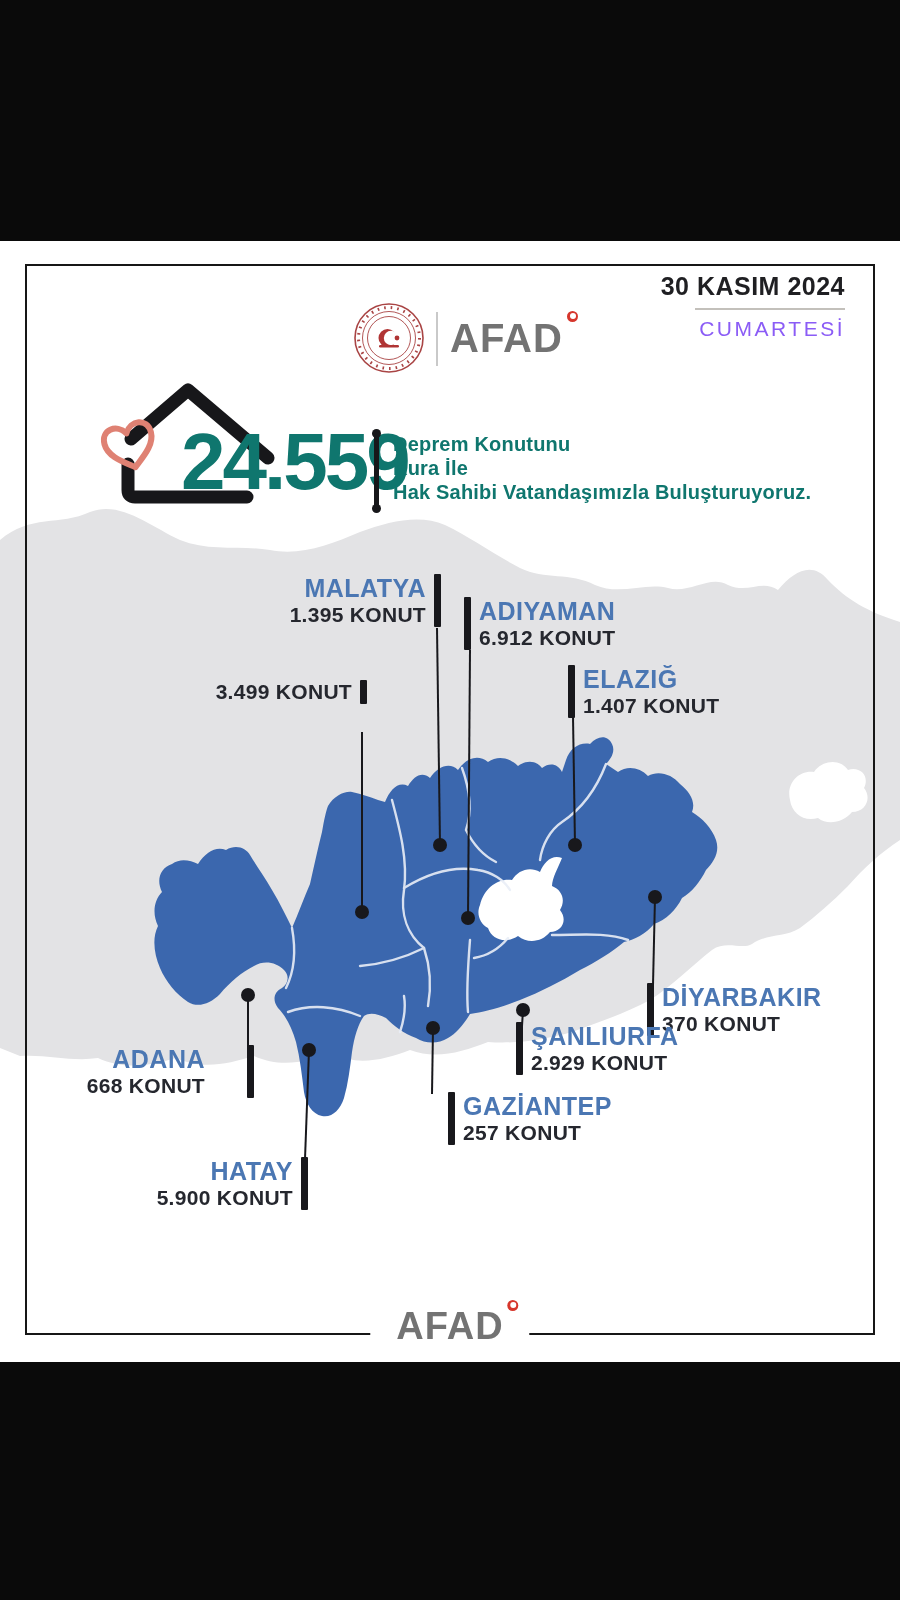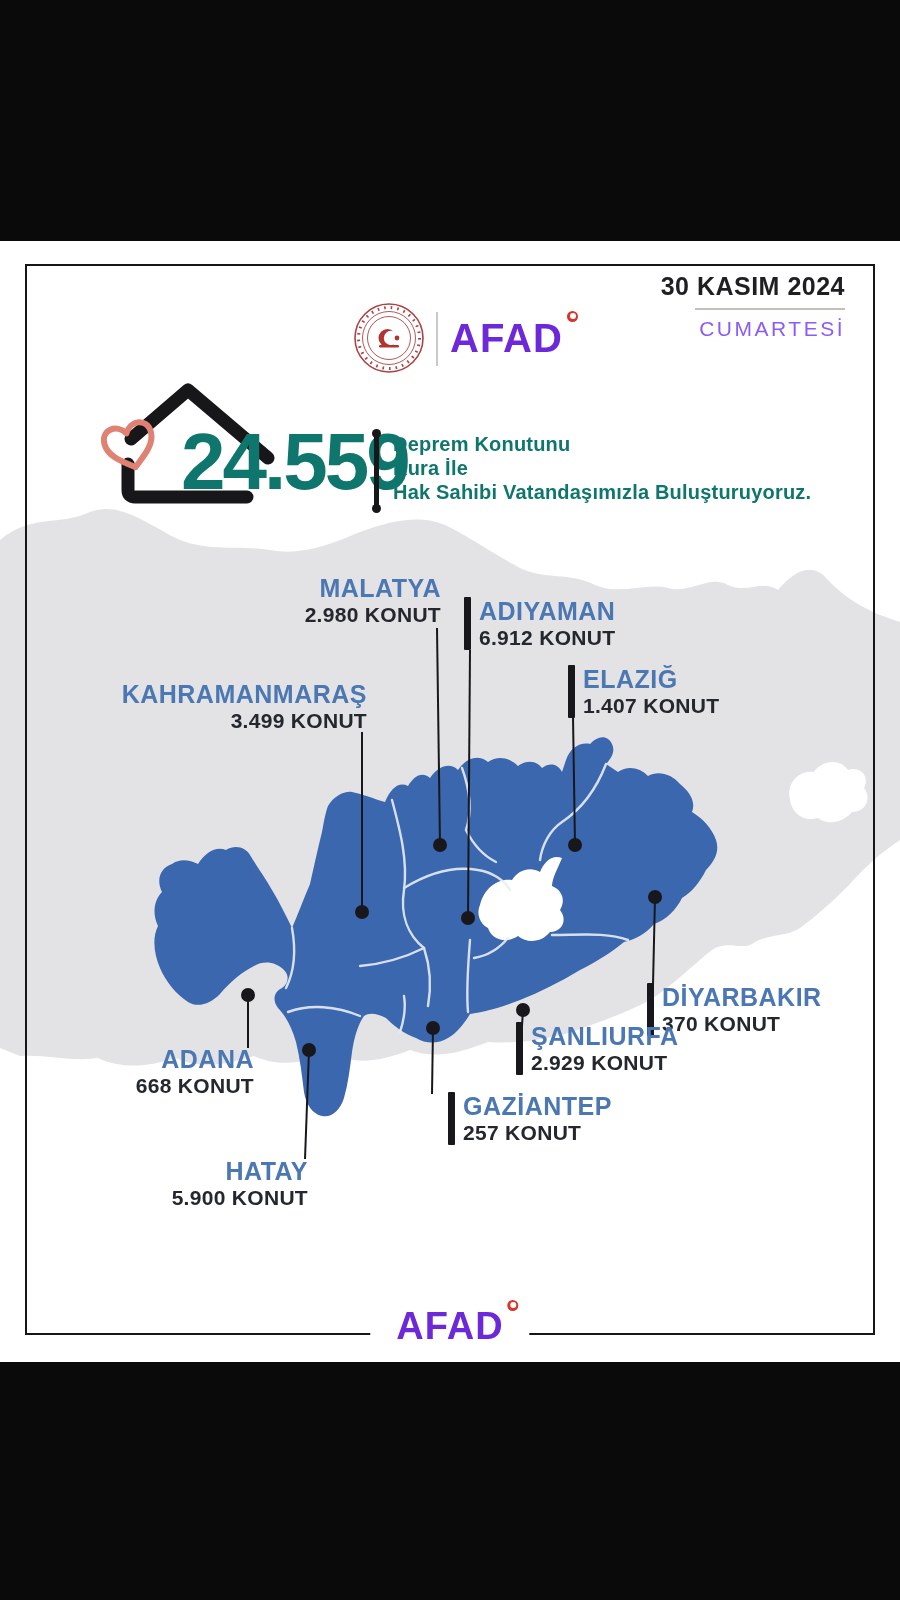--- a/index.html
+++ b/index.html
@@ -25,7 +25,7 @@
   
   .emblem{position:absolute;left:353px;top:302px;width:72px;height:72px;z-index:4;}
   .logo-divider{position:absolute;left:436px;top:312px;width:2px;height:54px;background:#c9c9c9;z-index:4;}
-  .afad-word{position:relative;display:inline-block;font-weight:800;color:#6d28d9;z-index:4;}
+  .afad-word{position:relative;display:inline-block;font-weight:800;color:#737373;z-index:4;}
   .afad-top{position:absolute;left:450px;top:316px;font-size:40px;letter-spacing:1px;}
   .mark{position:absolute;top:-5px;right:-15px;width:11px;height:11px;border-radius:50%;background:#d6362c;}
   .mark::after{content:"";position:absolute;left:3px;top:2px;width:6px;height:6px;border-radius:50%;background:#fff;}

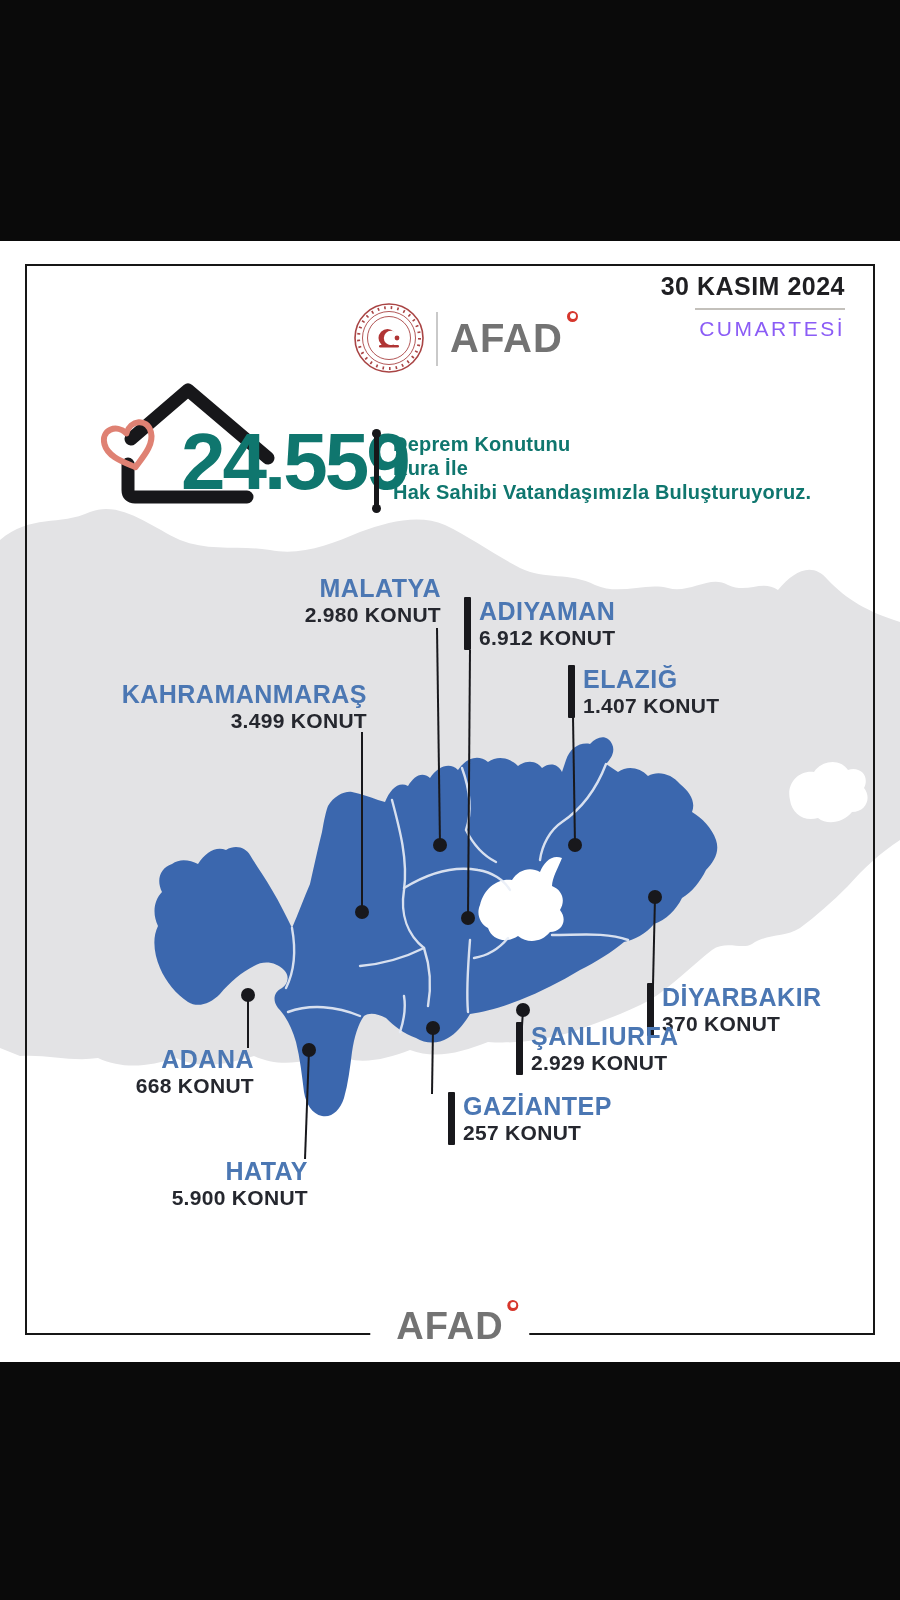--- a/index.html
+++ b/index.html
@@ -47,7 +47,7 @@
   .pbar{width:7px;background:#18181c;border-radius:1px;}
   .pname{font-size:25px;font-weight:700;color:#4b77b3;letter-spacing:.5px;white-space:nowrap;}
   .pvalue{font-size:21px;font-weight:800;color:#25272e;letter-spacing:.3px;white-space:nowrap;}
-  .plabel.rt{text-align:right;flex-direction:column;}
+  .plabel.rt{text-align:right;}
   .lp-malatya{top:574px;right:459px;}
   .lp-adiyaman{top:597px;left:464px;}
   .lp-elazig{top:665px;left:568px;}

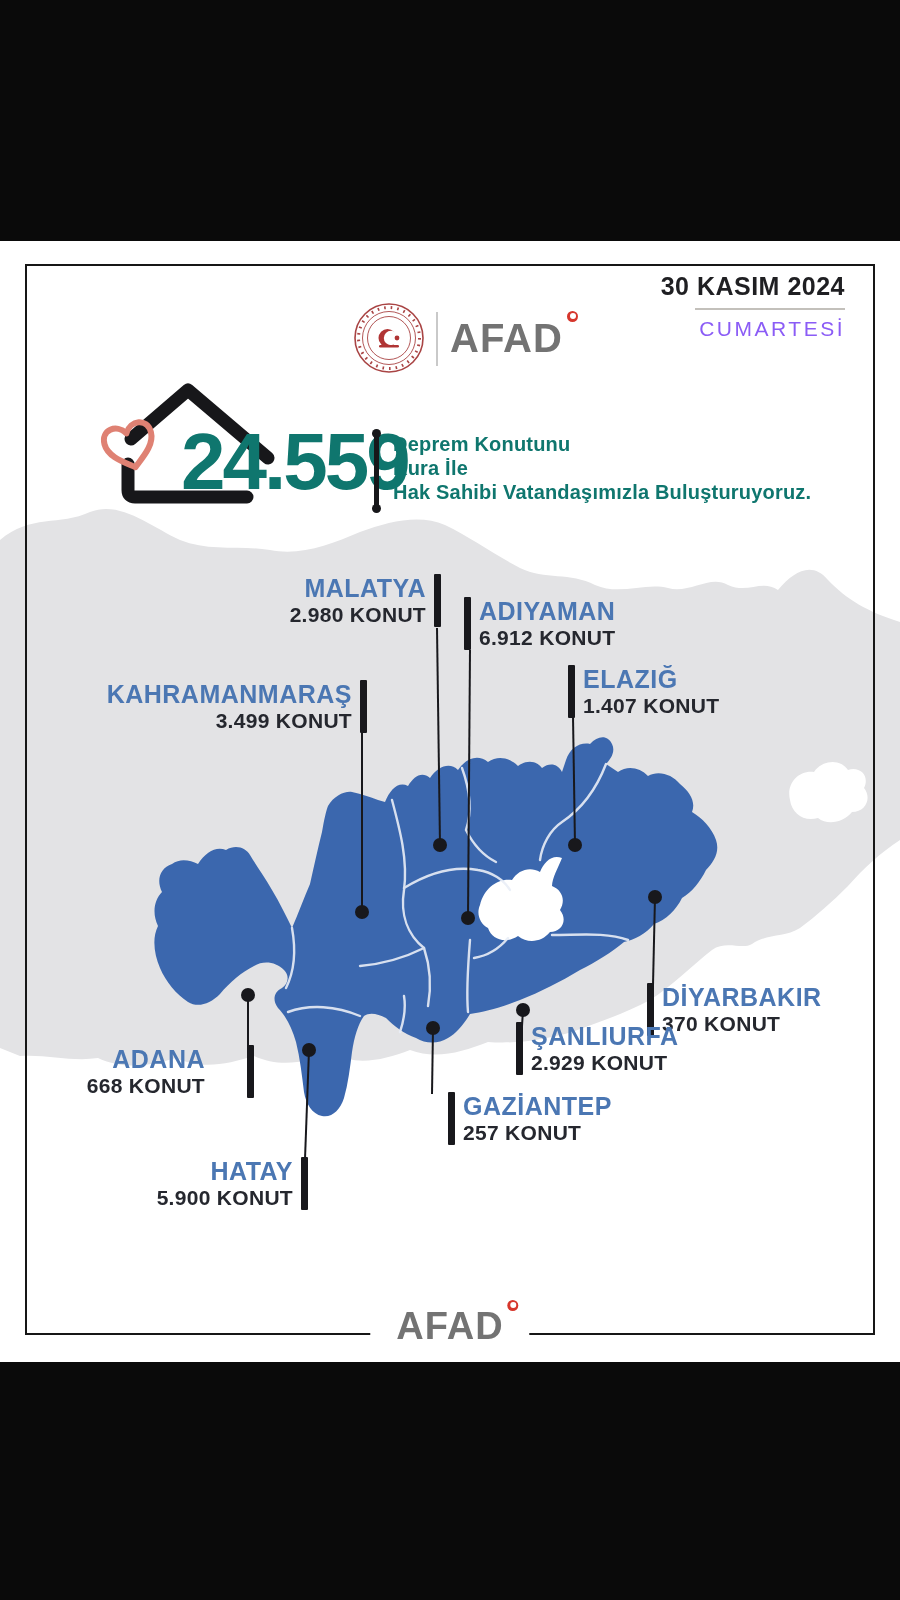--- a/index.html
+++ b/index.html
@@ -188,7 +188,7 @@
   <div class="plabel rt lp-malatya">
     <div>
         <div class="pname">MALATYA</div>
-         <div class="pvalue">2.980 KONUT</div>
+         <div class="pvalue">1.395 KONUT</div>
       </div>
     <span class="pbar"></span>
   </div>

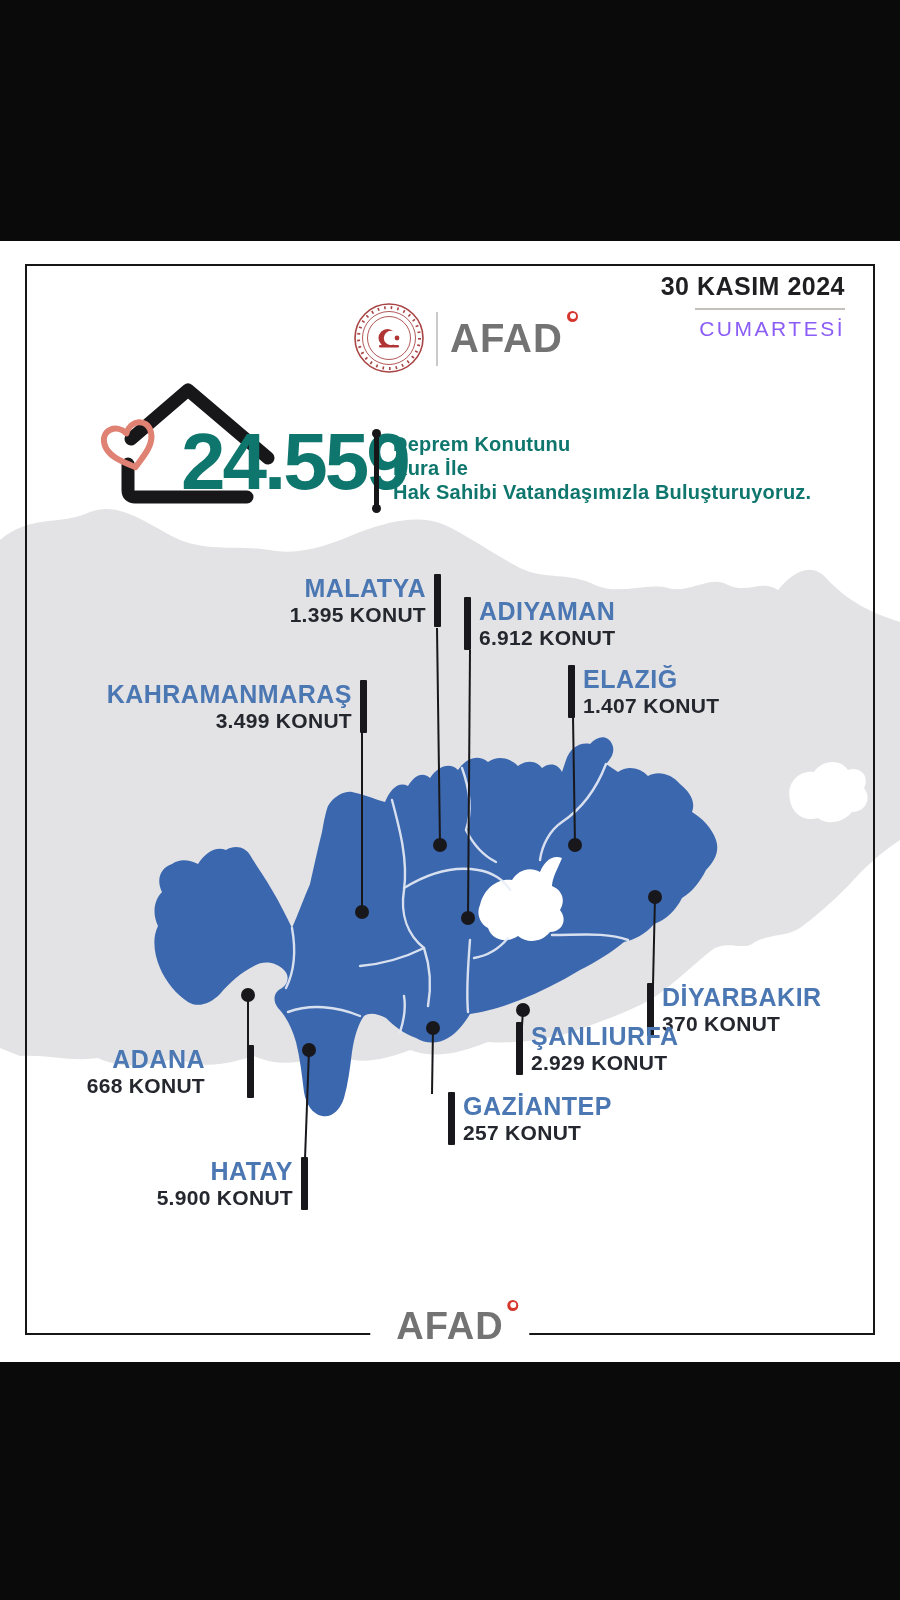--- a/index.html
+++ b/index.html
@@ -208,7 +208,6 @@
   </div>
   <div class="plabel rt lp-kmaras">
     <div>
-        <div class="pname">KAHRAMANMARAŞ</div>
          <div class="pvalue">3.499 KONUT</div>
       </div>
     <span class="pbar"></span>

